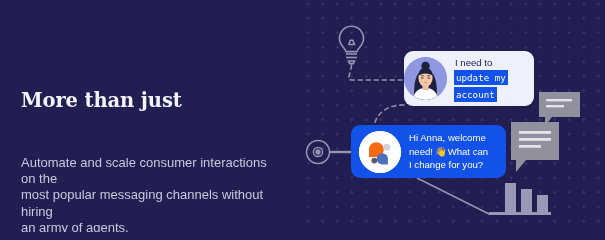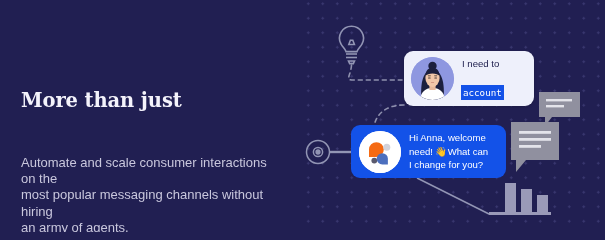--- a/index.html
+++ b/index.html
@@ -61,7 +61,7 @@
     border-radius:9px;
     display:flex;
     align-items:center;
-    padding:0 7px;
+    padding:0 0;
     box-shadow:0 1px 3px rgba(0,0,0,0.18);
   }
   #user-avatar {

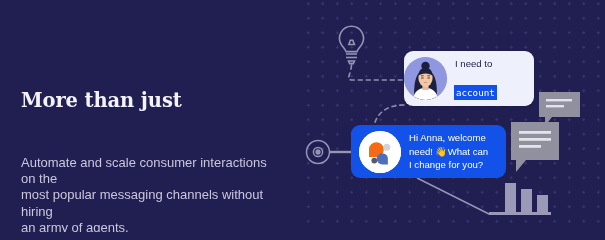--- a/index.html
+++ b/index.html
@@ -208,7 +208,7 @@
     </div>
     <div id="user-msg">
       <span class="plain">I need to</span>
-      <br>
+      <span class="hl">update my</span><br>
       <span class="hl">account</span>
     </div>
   </div>

